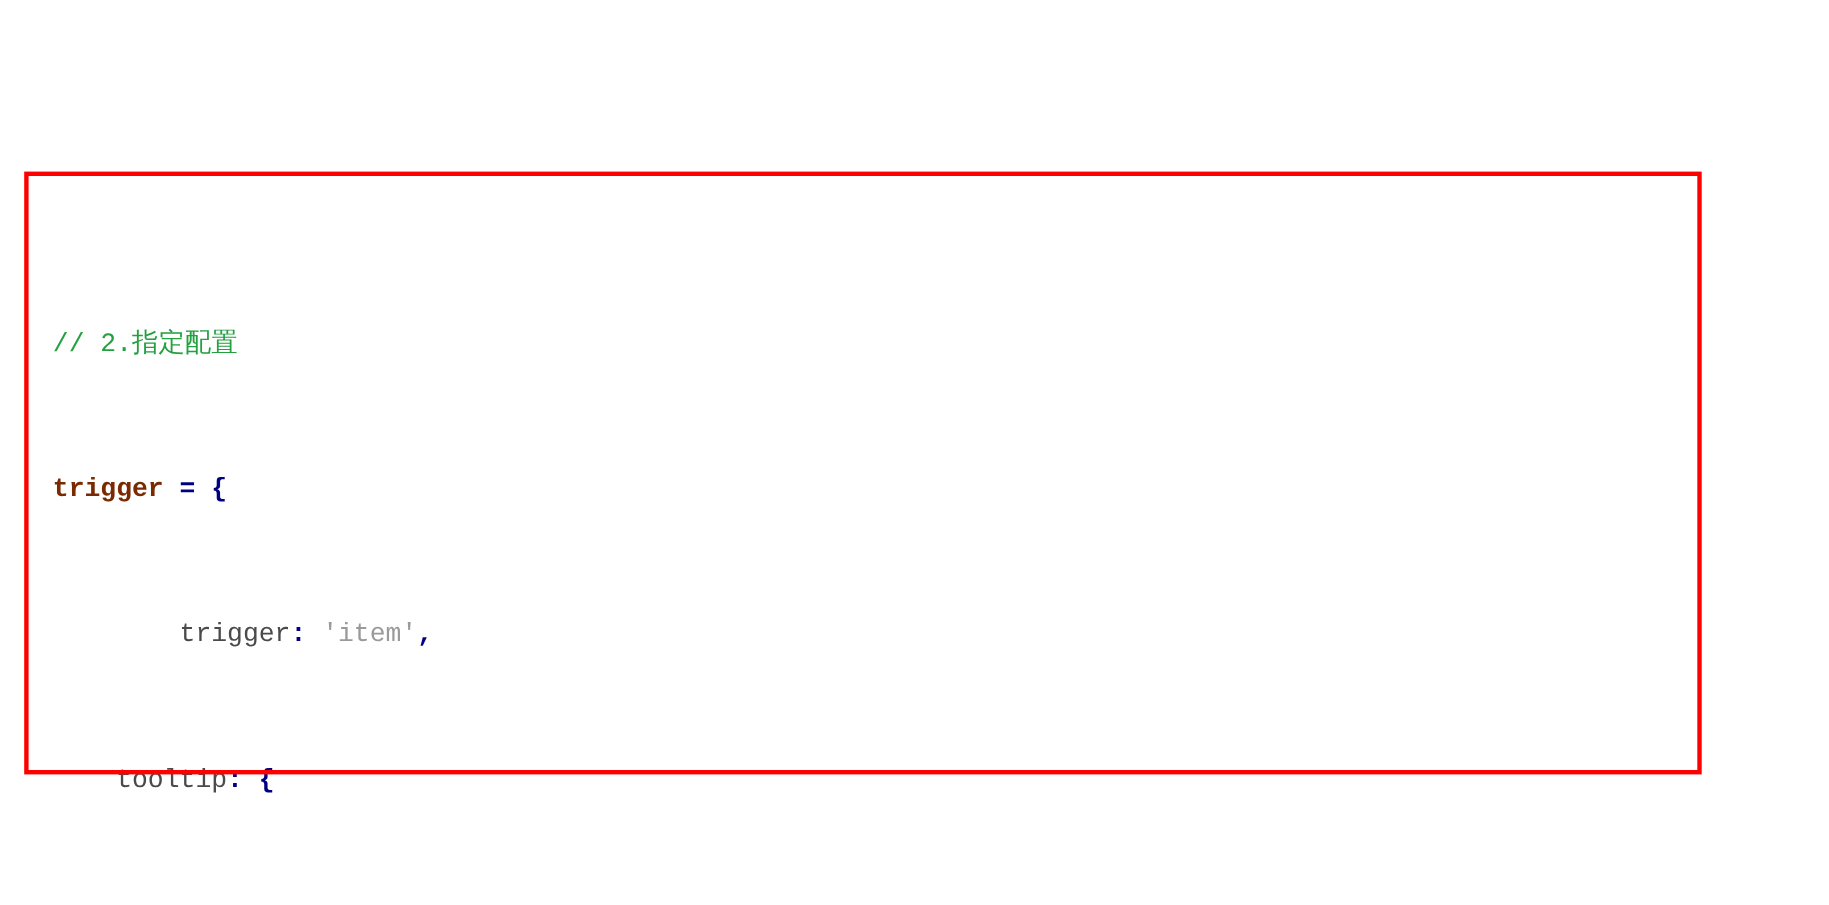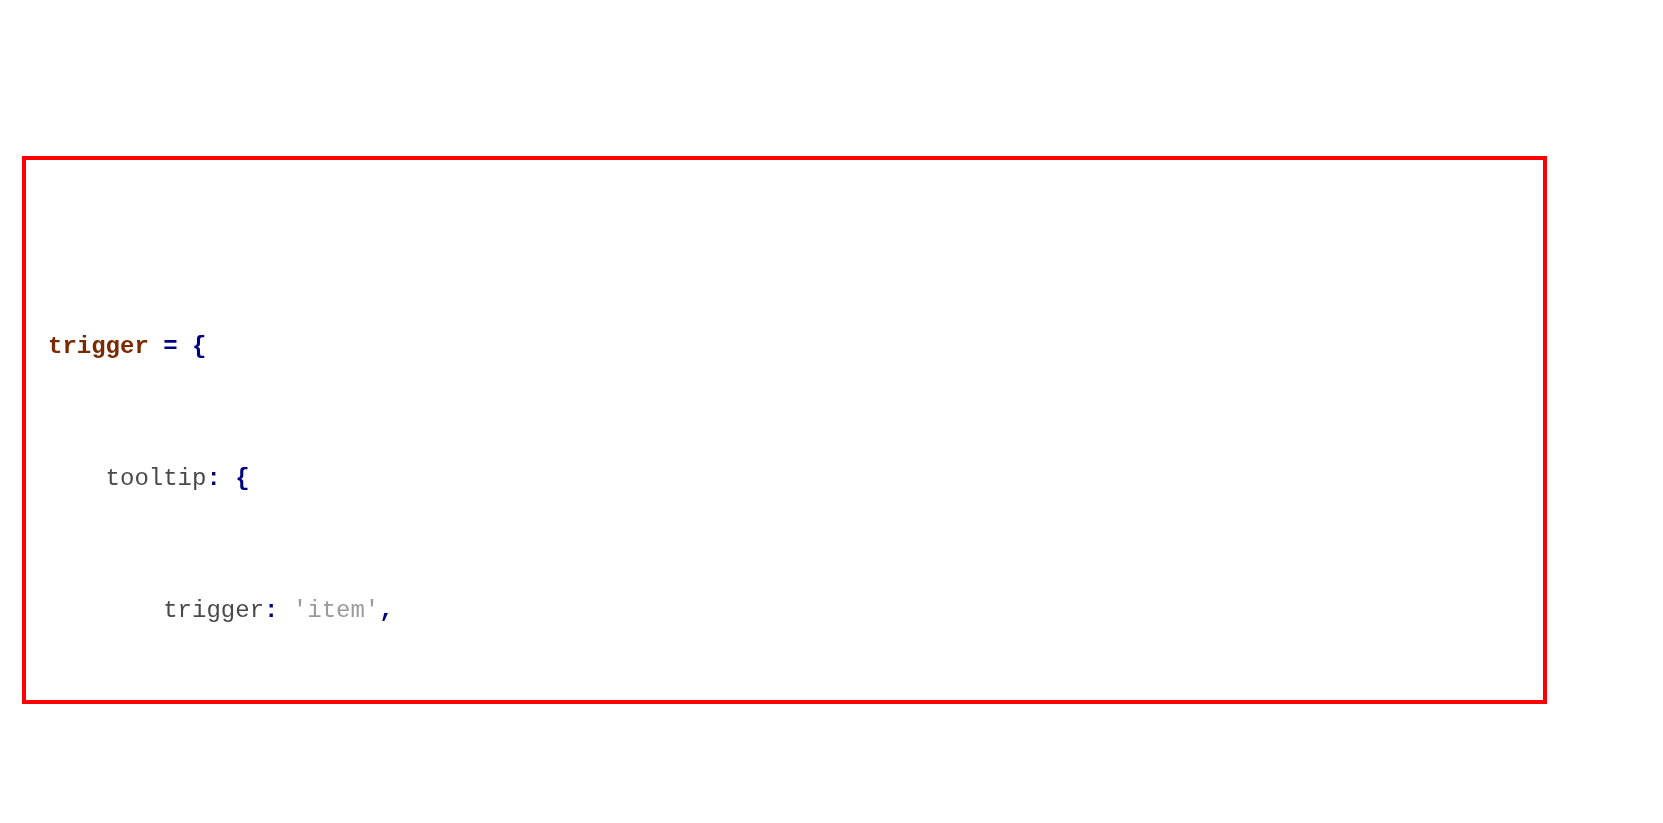--- a/index.html
+++ b/index.html
@@ -49,6 +49,7 @@
 
   <div class="highlight-box"></div>
 
+  <div class="line"><span class="c-comment">// 2.指定配置</span></div>
 
   <div class="line"><span class="c-keyword c-bold">trigger</span> <span class="c-punct c-bold">=</span> <span class="c-punct c-bold">{</span></div>
 

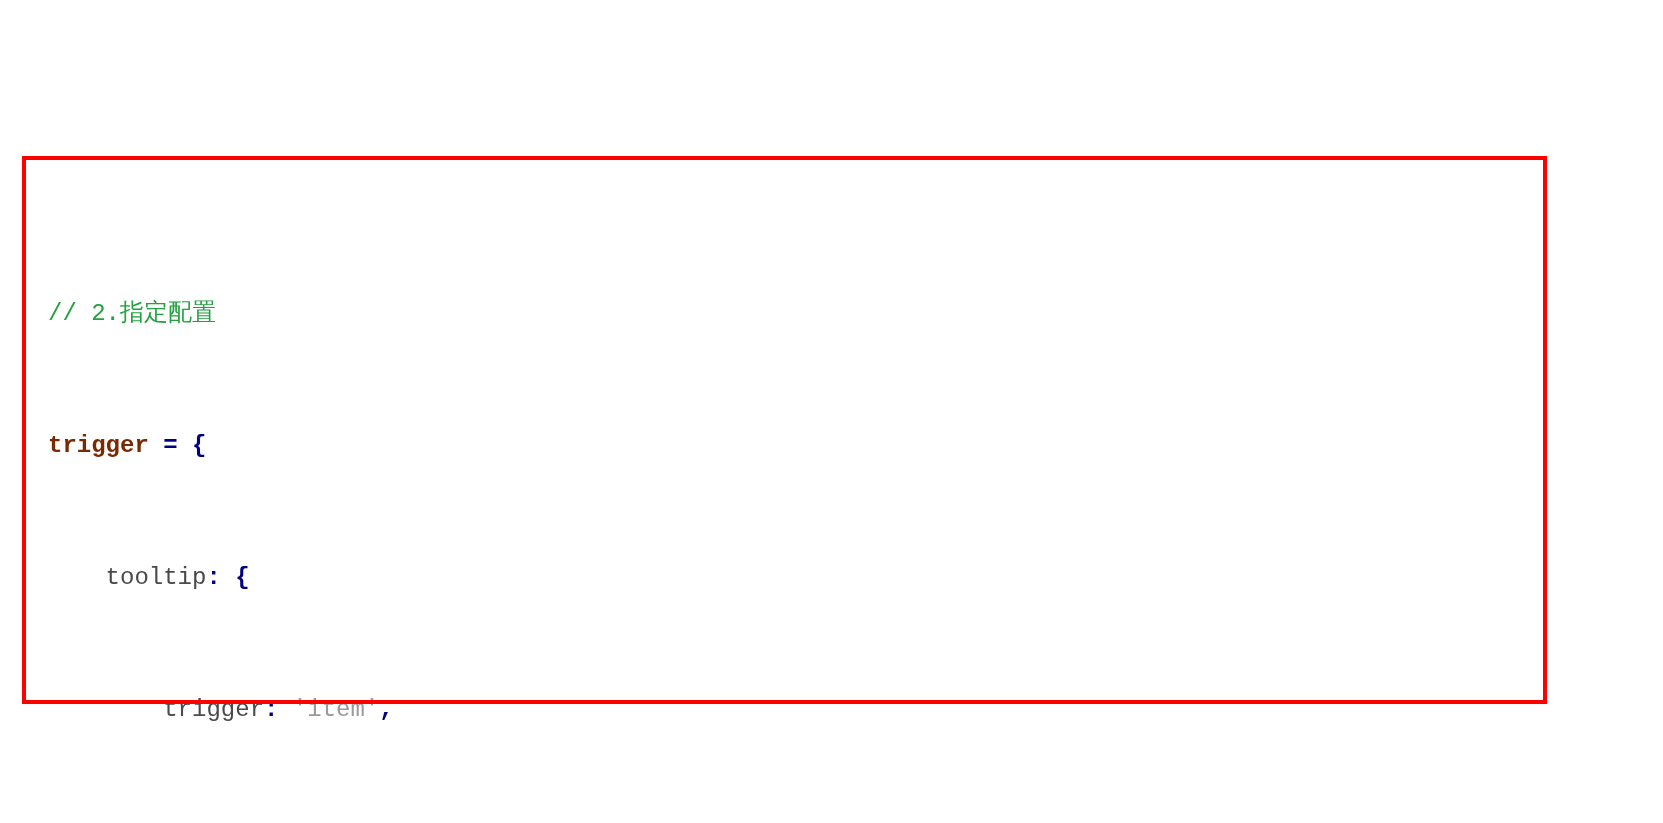--- a/index.html
+++ b/index.html
@@ -53,9 +53,9 @@
 
   <div class="line"><span class="c-keyword c-bold">trigger</span> <span class="c-punct c-bold">=</span> <span class="c-punct c-bold">{</span></div>
 
+  <div class="line">        <span class="c-prop">trigger</span><span class="c-punct">:</span> <span class="c-string">'item'</span><span class="c-punct">,</span></div>
+
   <div class="line">    <span class="c-prop">tooltip</span><span class="c-punct">:</span> <span class="c-punct c-bold">{</span></div>
-
-  <div class="line">        <span class="c-prop">trigger</span><span class="c-punct">:</span> <span class="c-string">'item'</span><span class="c-punct">,</span></div>
 
   
 

